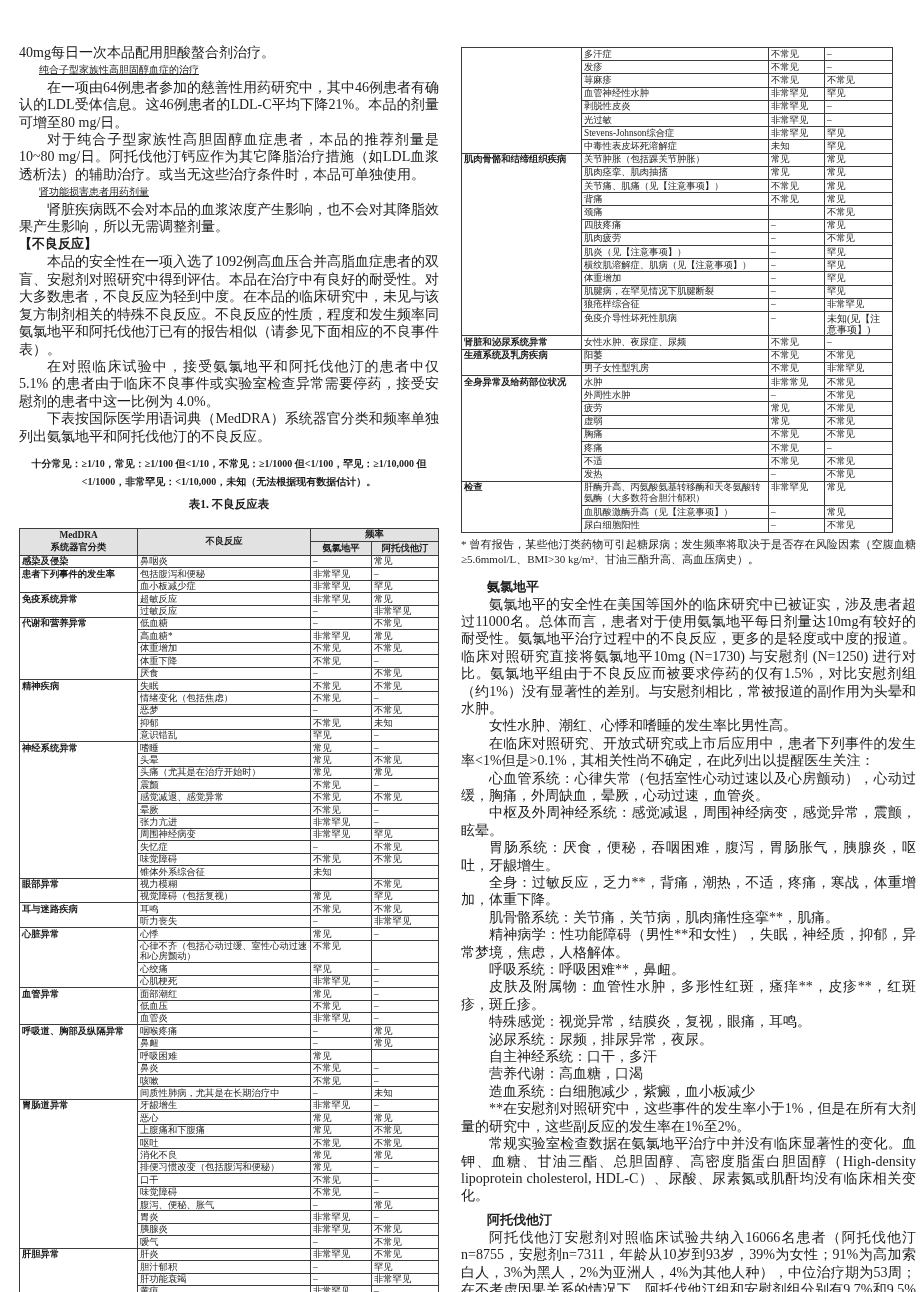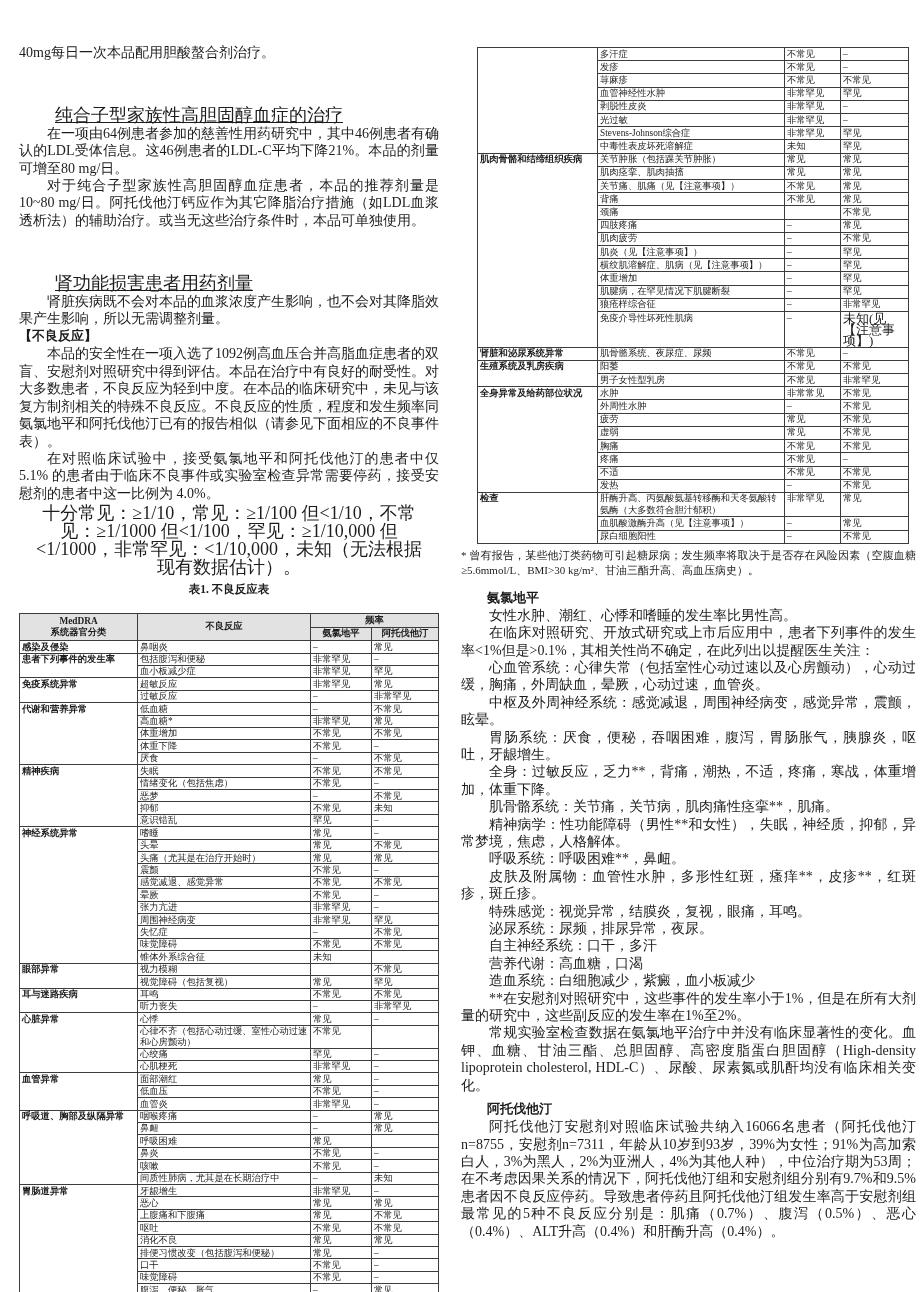--- a/index.html
+++ b/index.html
@@ -24,7 +24,7 @@
 
   table.adr { border-collapse: collapse; table-layout: fixed; }
   #col-left  table.adr { width: 419px; }
-  #col-right table.adr { width: 431px; margin-top: 3px; margin-left: 16px; }
+  #col-right table.adr { width: 431px; margin-top: 3px; }
   table.adr td {
     border: 1px solid #3c3c3c;
     font-size: 9.3px; line-height: 10.4px;

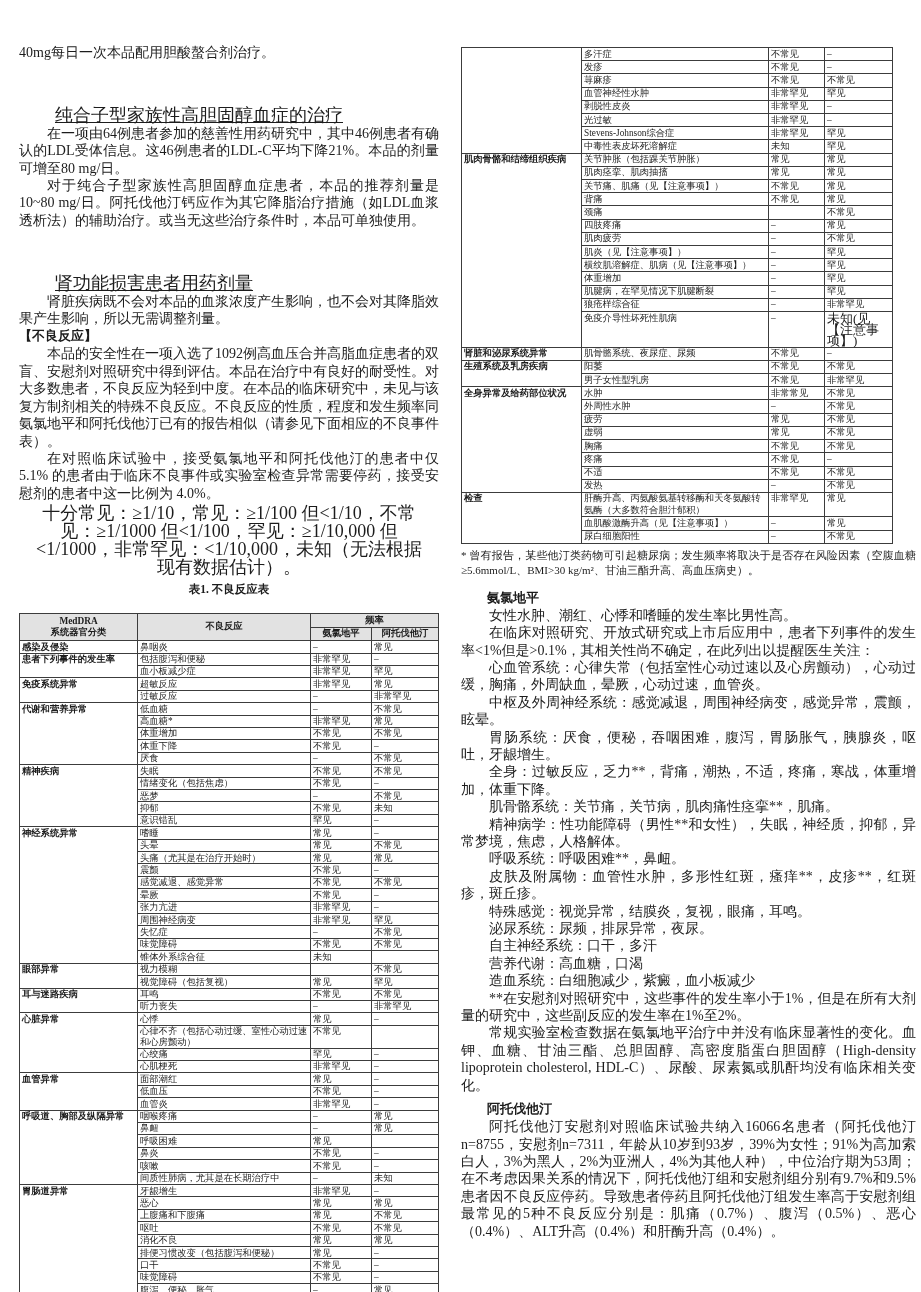--- a/index.html
+++ b/index.html
@@ -17,7 +17,7 @@
 
   .body { font-size: 14px; line-height: 17.4px; text-align: justify; }
   .ind  { text-indent: 2em; }
-  .u-head { font-size: 18px; line-height: 17.4px; text-indent: 2em; text-decoration: underline; margin-top: 46px; }
+  .u-head { font-size: 10px; line-height: 17.4px; text-indent: 2em; text-decoration: underline; }
   .b-head { font-size: 13px; line-height: 18px; font-weight: bold; }
   .legend { font-weight: normal; text-align: center; font-size: 18px; line-height: 18px; margin-top: 2px; padding: 0 10px; }
   .tbl-title { font-weight: bold; text-align: center; font-size: 11.5px; margin: 6px 0 16px; }

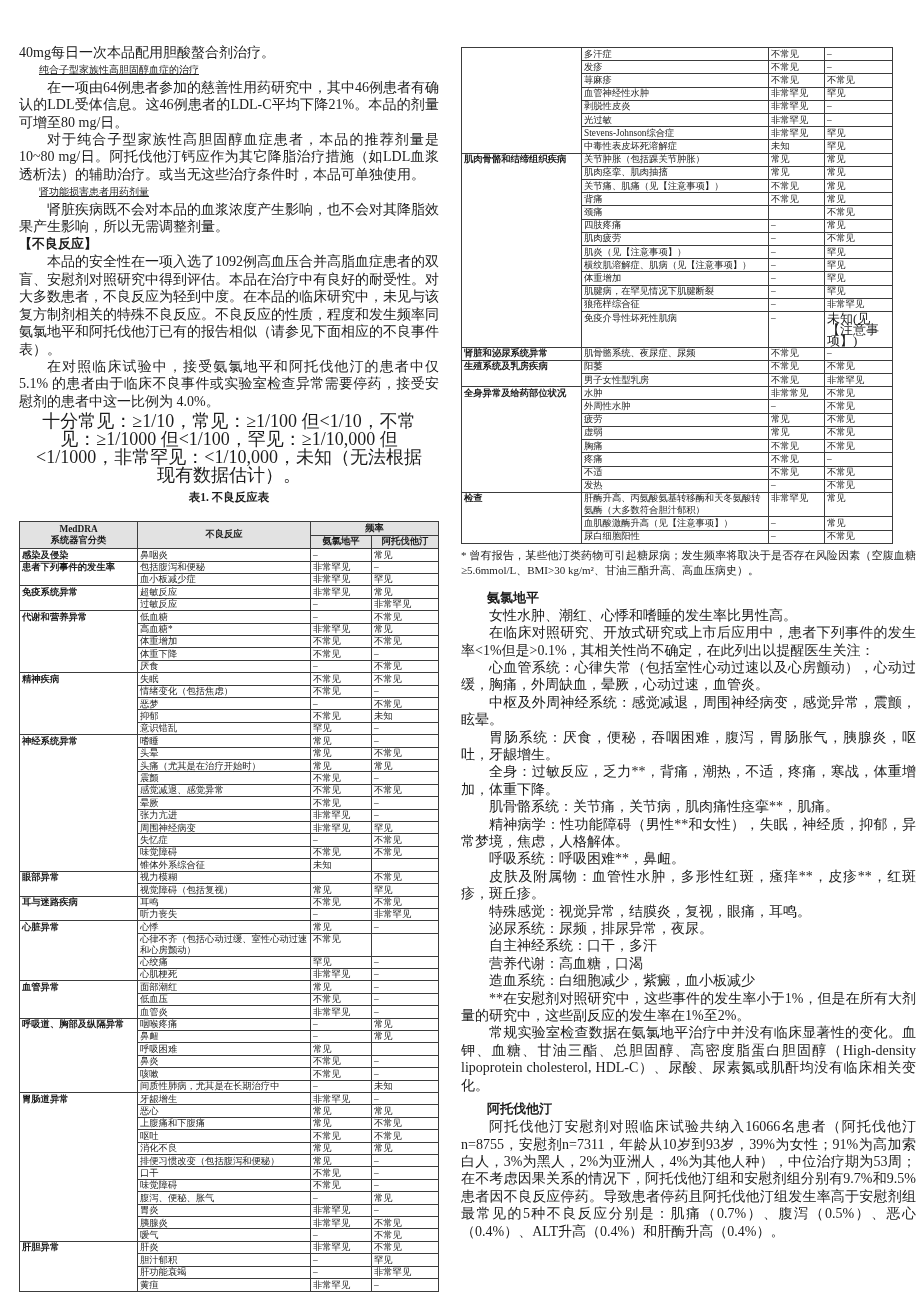--- a/index.html
+++ b/index.html
@@ -39,7 +39,7 @@
     vertical-align: middle; line-height: 11.5px;
   }
   table.adr td.cat { font-weight: bold; }
-  table.adr td.fr.small { font-size: 13px; }
+  table.adr td.fr.small { font-size: 10px; }
 
   .footnote { font-size: 11px; line-height: 15.5px; margin-top: 4px; text-align: justify; }
   .gap-s { height: 6px; }

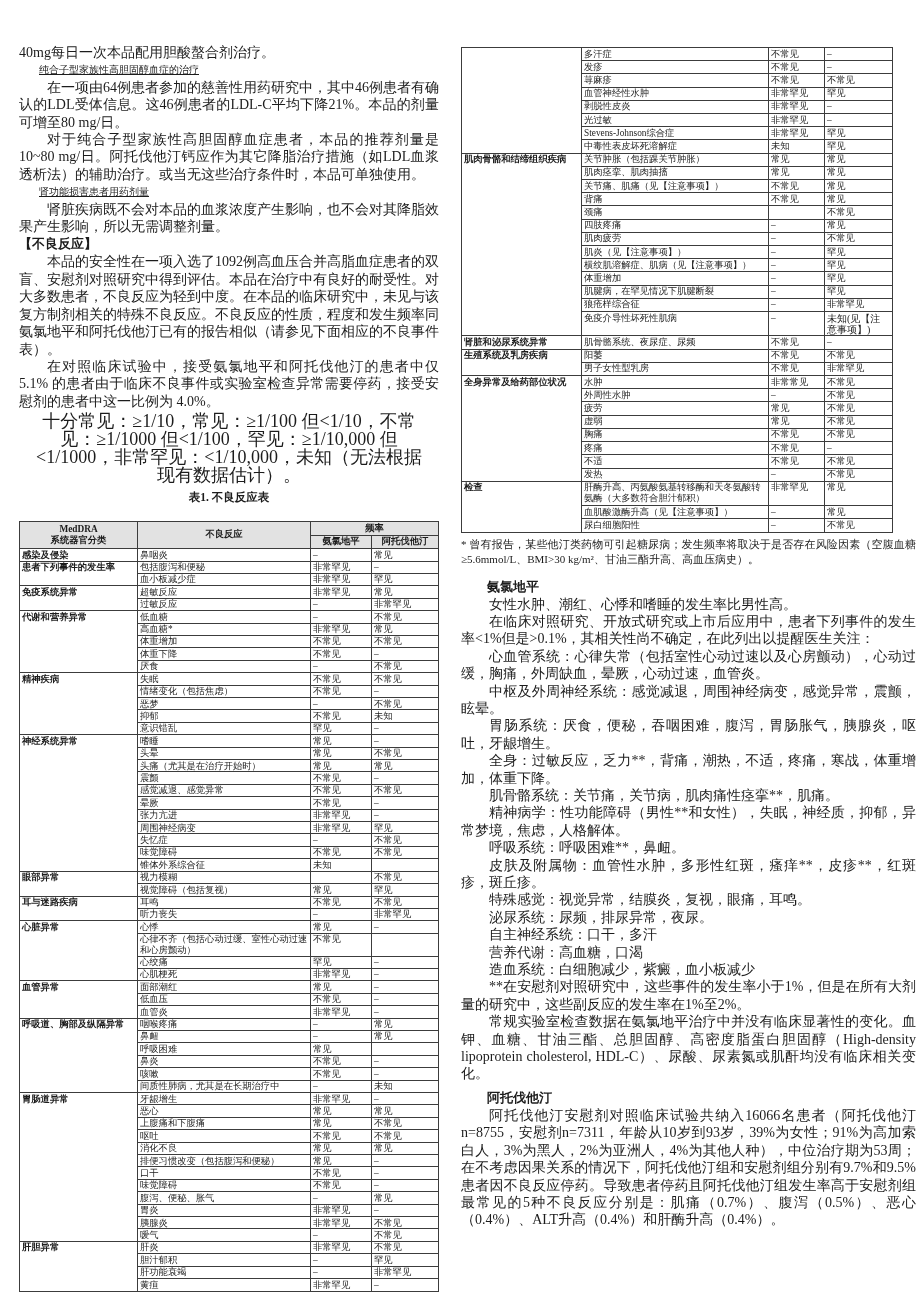--- a/index.html
+++ b/index.html
@@ -518,7 +518,7 @@
         </tr>
         <tr>
           <td class="cat" rowspan="1">肾脏和泌尿系统异常</td>
-          <td class="rx">肌骨骼系统、夜尿症、尿频</td>
+          <td class="rx">女性水肿、夜尿症、尿频</td>
           <td class="fr">不常见</td>
           <td class="fr">–</td>
         </tr>

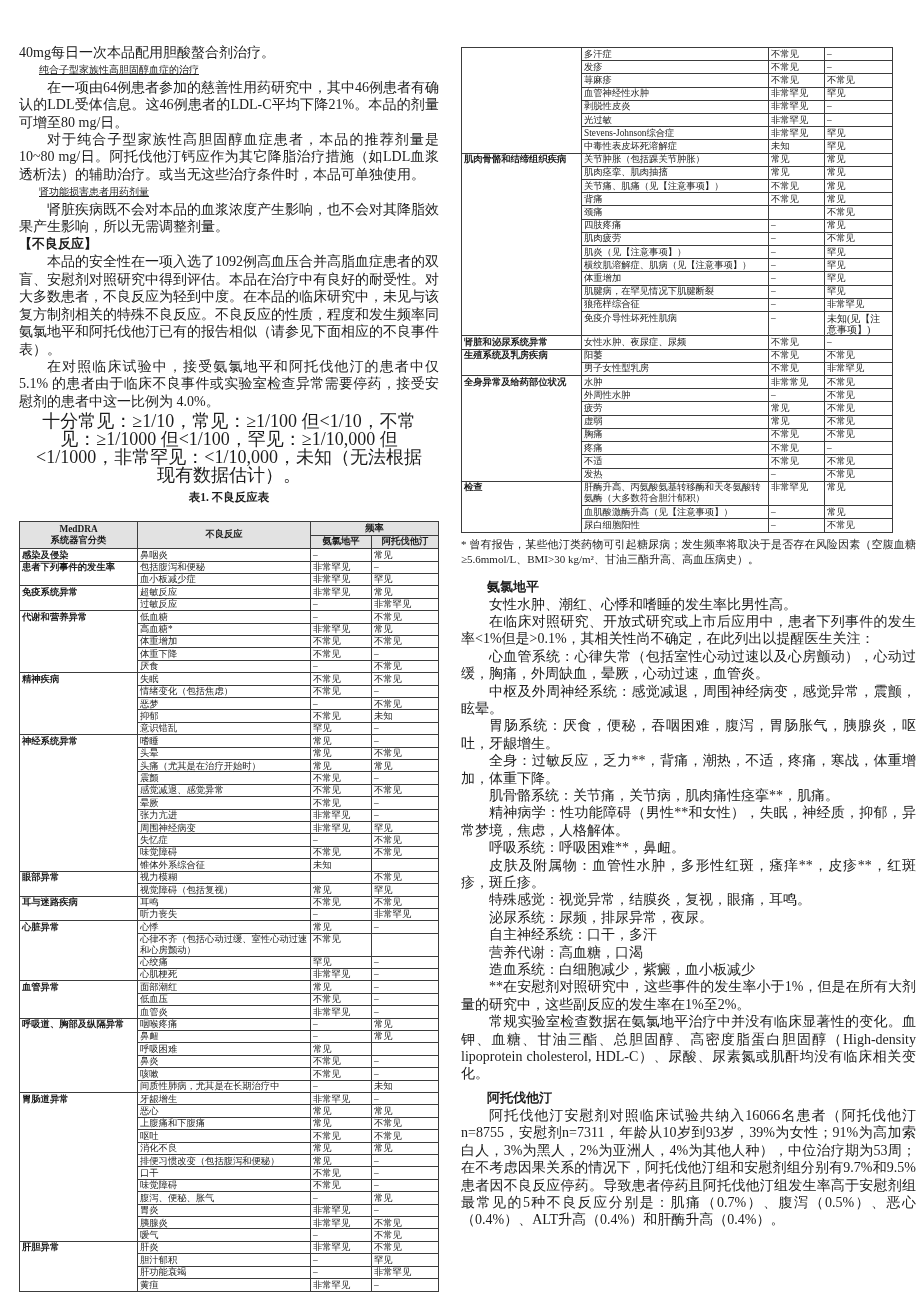--- a/index.html
+++ b/index.html
@@ -60,6 +60,7 @@
   <p class="b-head">【不良反应】</p>
   <p class="body ind">本品的安全性在一项入选了1092例高血压合并高脂血症患者的双盲、安慰剂对照研究中得到评估。本品在治疗中有良好的耐受性。对大多数患者，不良反应为轻到中度。在本品的临床研究中，未见与该复方制剂相关的特殊不良反应。不良反应的性质，程度和发生频率同氨氯地平和阿托伐他汀已有的报告相似（请参见下面相应的不良事件表）。</p>
   <p class="body ind">在对照临床试验中，接受氨氯地平和阿托伐他汀的患者中仅 5.1% 的患者由于临床不良事件或实验室检查异常需要停药，接受安慰剂的患者中这一比例为 4.0%。</p>
+  <p class="body ind">下表按国际医学用语词典（MedDRA）系统器官分类和频率单独列出氨氯地平和阿托伐他汀的不良反应。</p>
   <p class="legend">十分常见：≥1/10，常见：≥1/100 但&lt;1/10，不常见：≥1/1000 但&lt;1/100，罕见：≥1/10,000 但&lt;1/1000，非常罕见：&lt;1/10,000，未知（无法根据现有数据估计）。</p>
   <p class="tbl-title">表1. 不良反应表</p>
 

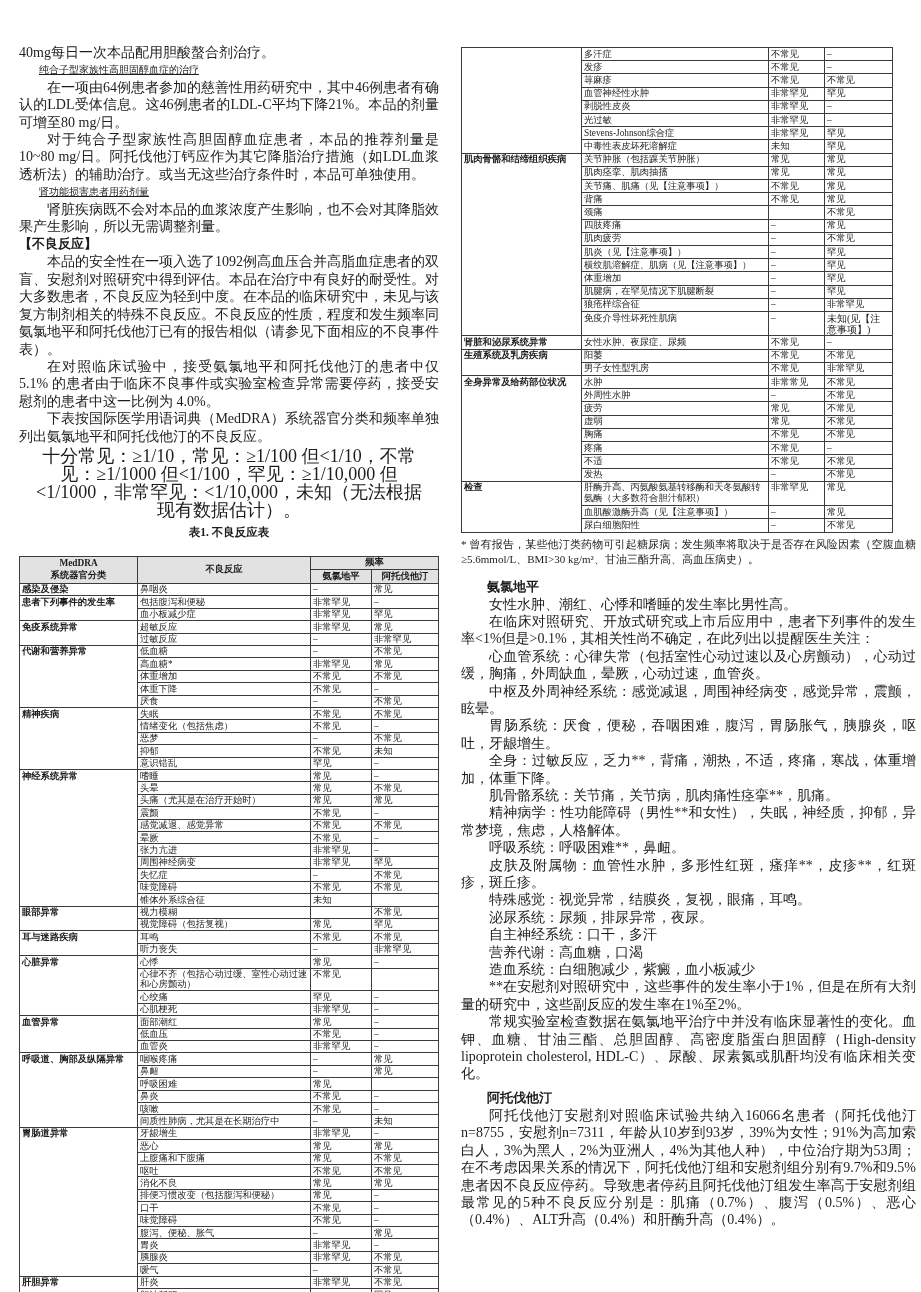--- a/index.html
+++ b/index.html
@@ -19,7 +19,7 @@
   .ind  { text-indent: 2em; }
   .u-head { font-size: 10px; line-height: 17.4px; text-indent: 2em; text-decoration: underline; }
   .b-head { font-size: 13px; line-height: 18px; font-weight: bold; }
-  .legend { font-weight: normal; text-align: center; font-size: 18px; line-height: 18px; margin-top: 2px; padding: 0 10px; }
+  .legend { font-weight: bold; text-align: center; font-size: 10px; line-height: 18px; margin-top: 10px; padding: 0 10px; }
   .tbl-title { font-weight: bold; text-align: center; font-size: 11.5px; margin: 6px 0 16px; }
 
   table.adr { border-collapse: collapse; table-layout: fixed; }

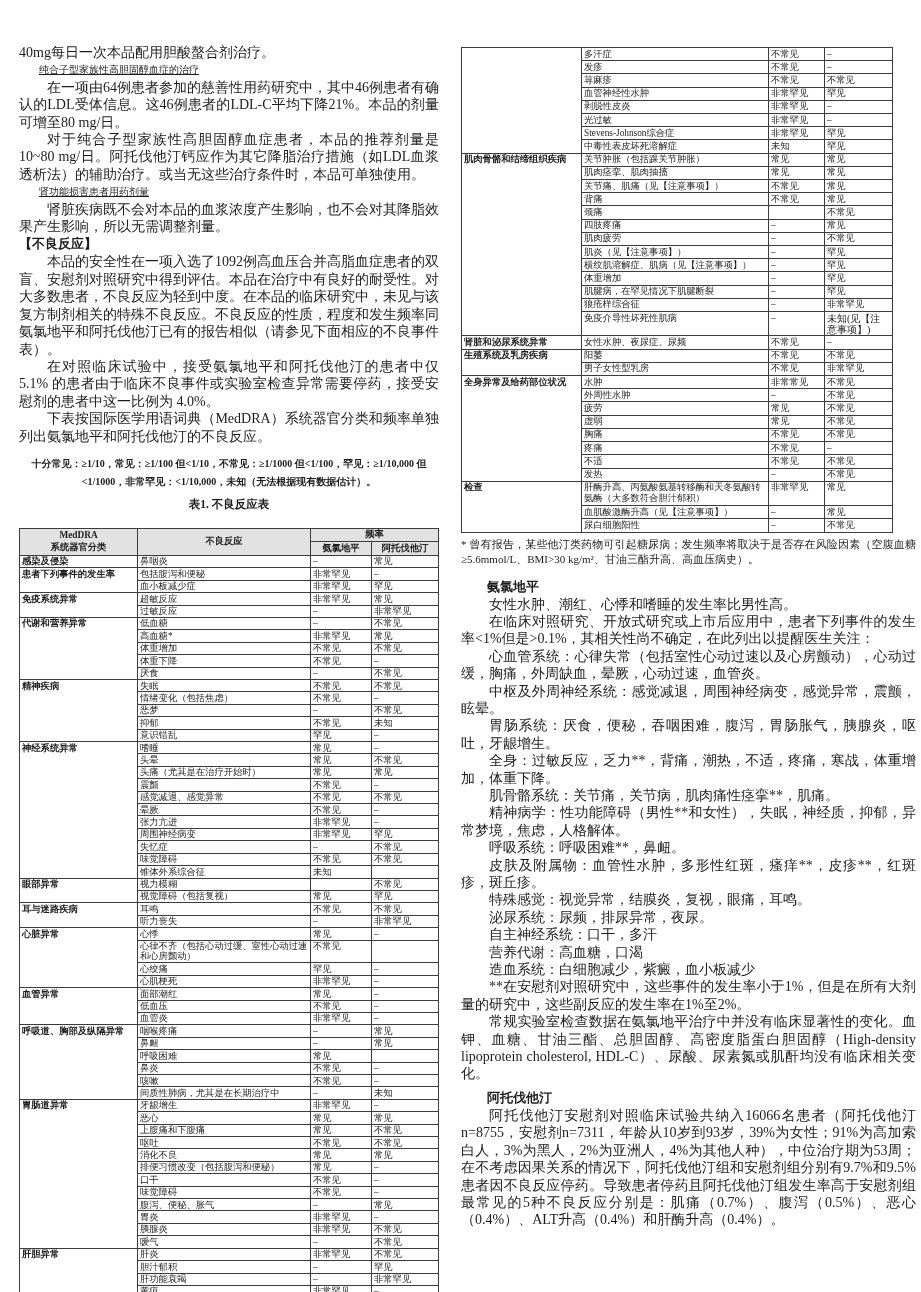--- a/index.html
+++ b/index.html
@@ -596,6 +596,7 @@
   <p class="footnote">* 曾有报告，某些他汀类药物可引起糖尿病；发生频率将取决于是否存在风险因素（空腹血糖≥5.6mmol/L、BMI&gt;30 kg/m²、甘油三酯升高、高血压病史）。</p>
   <div class="gap-m"></div>
   <p class="b-head ind">氨氯地平</p>
+  <p class="body ind">氨氯地平的安全性在美国等国外的临床研究中已被证实，涉及患者超过11000名。总体而言，患者对于使用氨氯地平每日剂量达10mg有较好的耐受性。氨氯地平治疗过程中的不良反应，更多的是轻度或中度的报道。临床对照研究直接将氨氯地平10mg (N=1730) 与安慰剂 (N=1250) 进行对比。氨氯地平组由于不良反应而被要求停药的仅有1.5%，对比安慰剂组（约1%）没有显著性的差别。与安慰剂相比，常被报道的副作用为头晕和水肿。</p>
   <p class="body ind">女性水肿、潮红、心悸和嗜睡的发生率比男性高。</p>
   <p class="body ind">在临床对照研究、开放式研究或上市后应用中，患者下列事件的发生率&lt;1%但是&gt;0.1%，其相关性尚不确定，在此列出以提醒医生关注：</p>
   <div>

